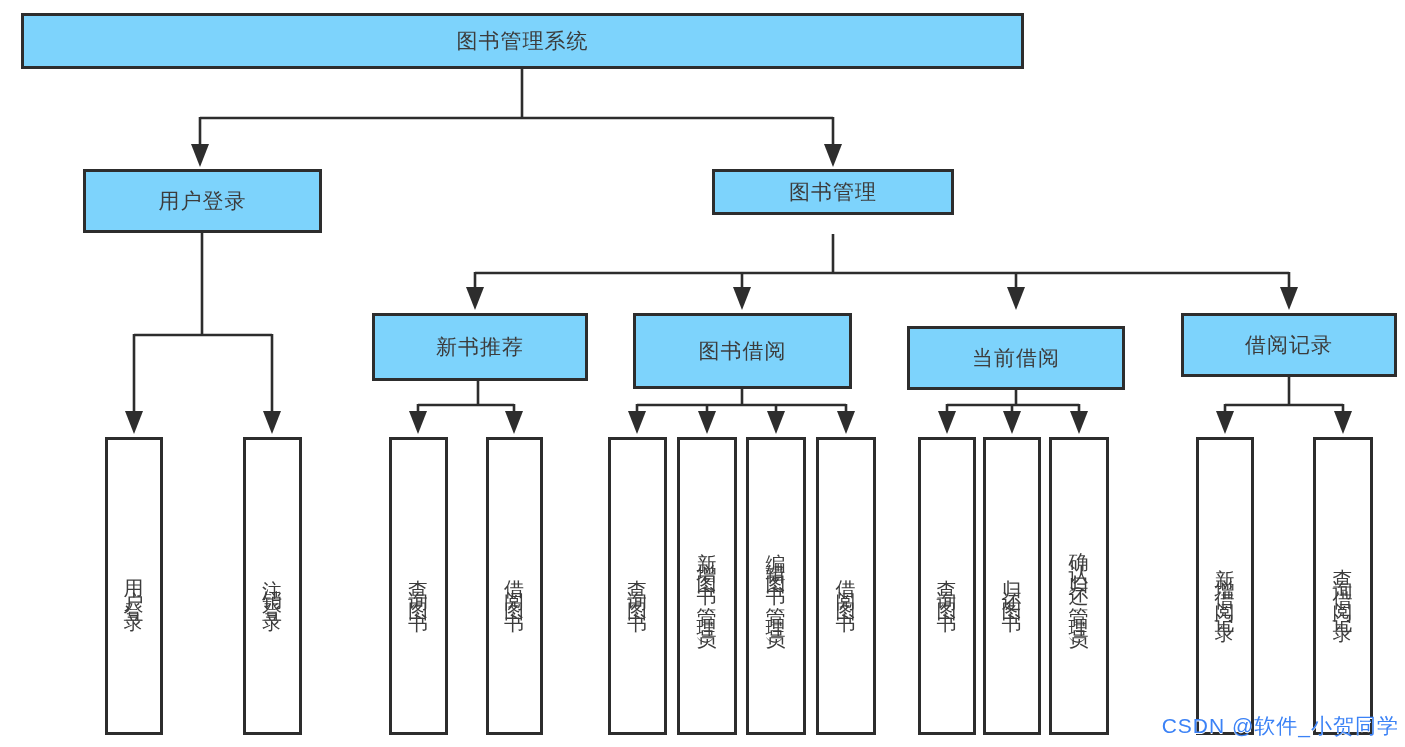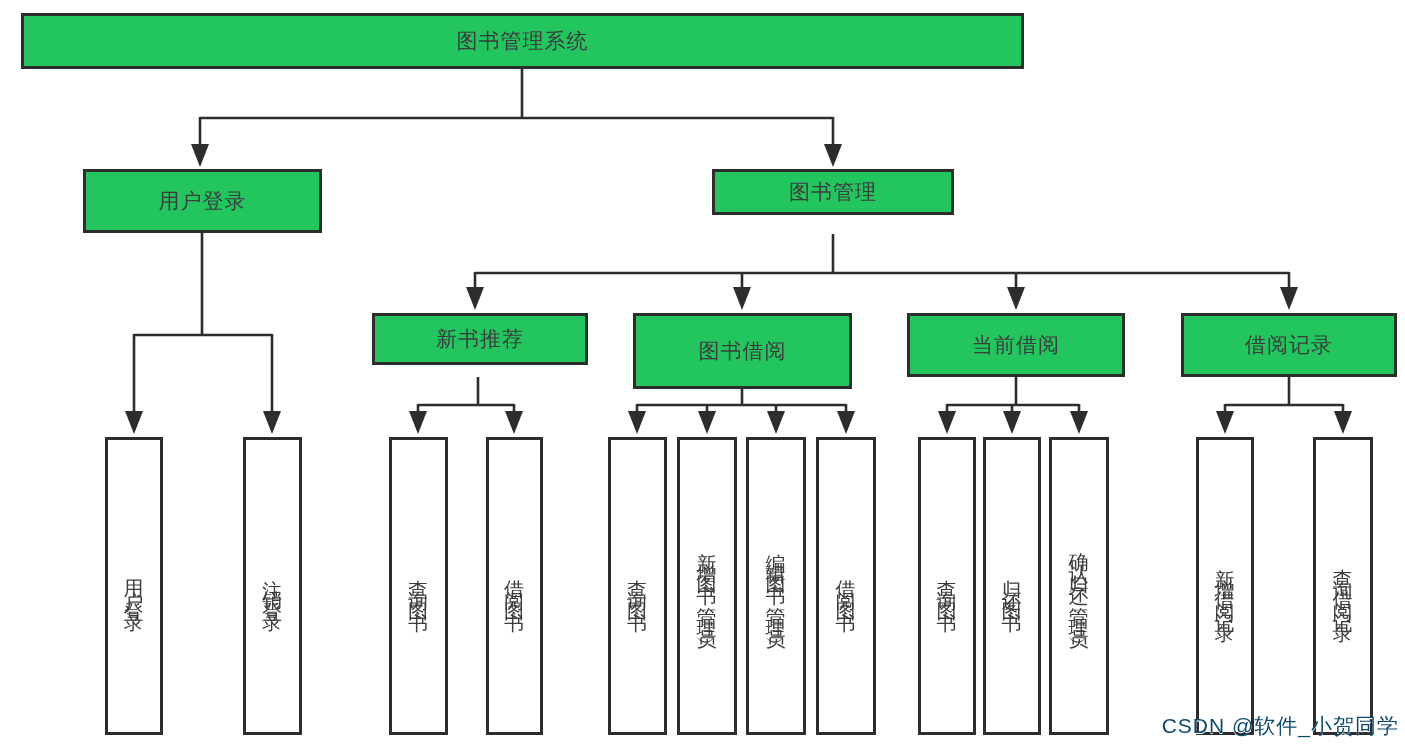--- a/index.html
+++ b/index.html
@@ -13,7 +13,7 @@
   svg.connectors{position:absolute;left:0;top:0;z-index:1;}
   .node{
     position:absolute;z-index:2;
-    border:3px solid #2d2d2d;background:#22c55e;
+    border:3px solid #2d2d2d;background:#7dd3fc;
     display:flex;align-items:center;justify-content:center;
     font-size:21px;color:#3c3c3c;box-sizing:border-box;
     letter-spacing:1px;

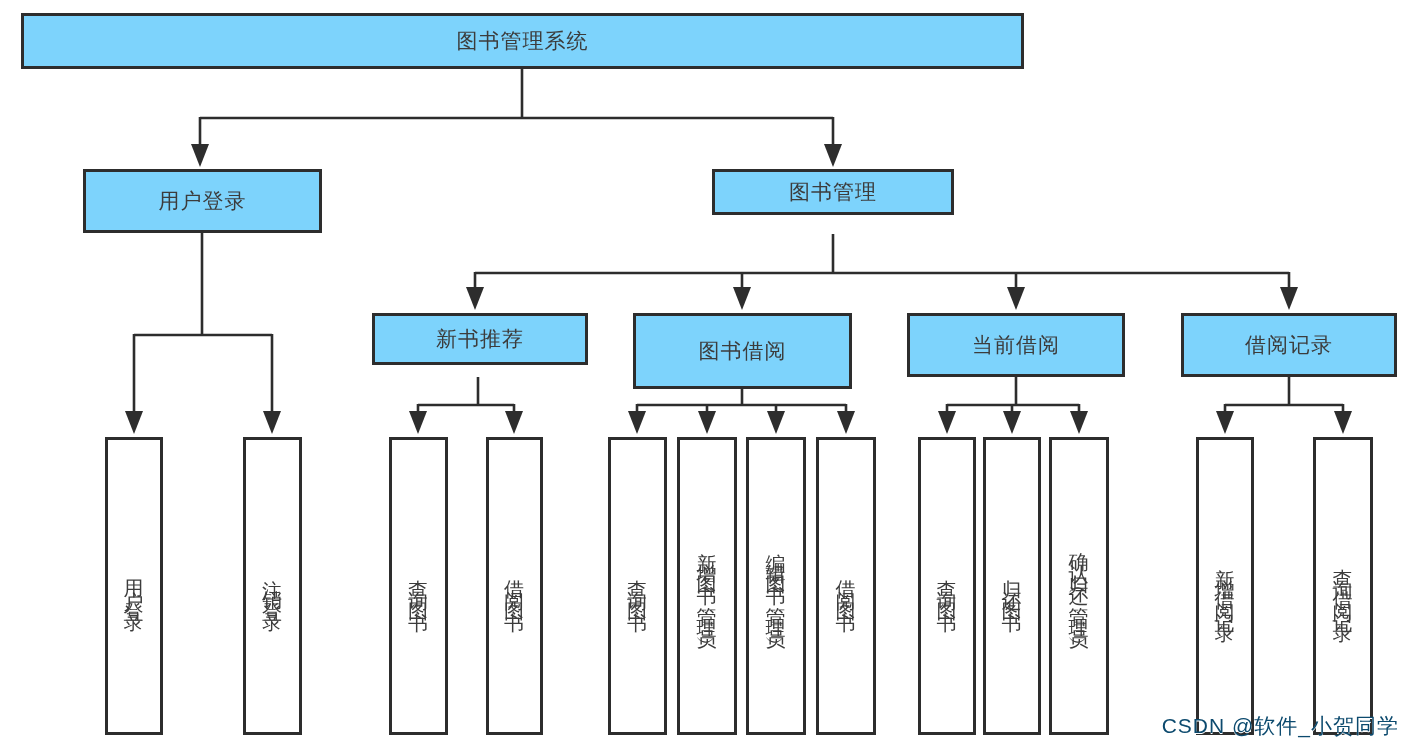--- a/index.html
+++ b/index.html
@@ -116,7 +116,7 @@
     <span>图书管理</span>
   </div>
 
-  <div class="node" style="left:372px;top:313px;width:216px;height:52px">
+  <div class="node" style="left:372px;top:313px;width:216px;height:68px">
     <span>新书推荐</span>
   </div>
   <div class="node" style="left:633px;top:313px;width:219px;height:76px">

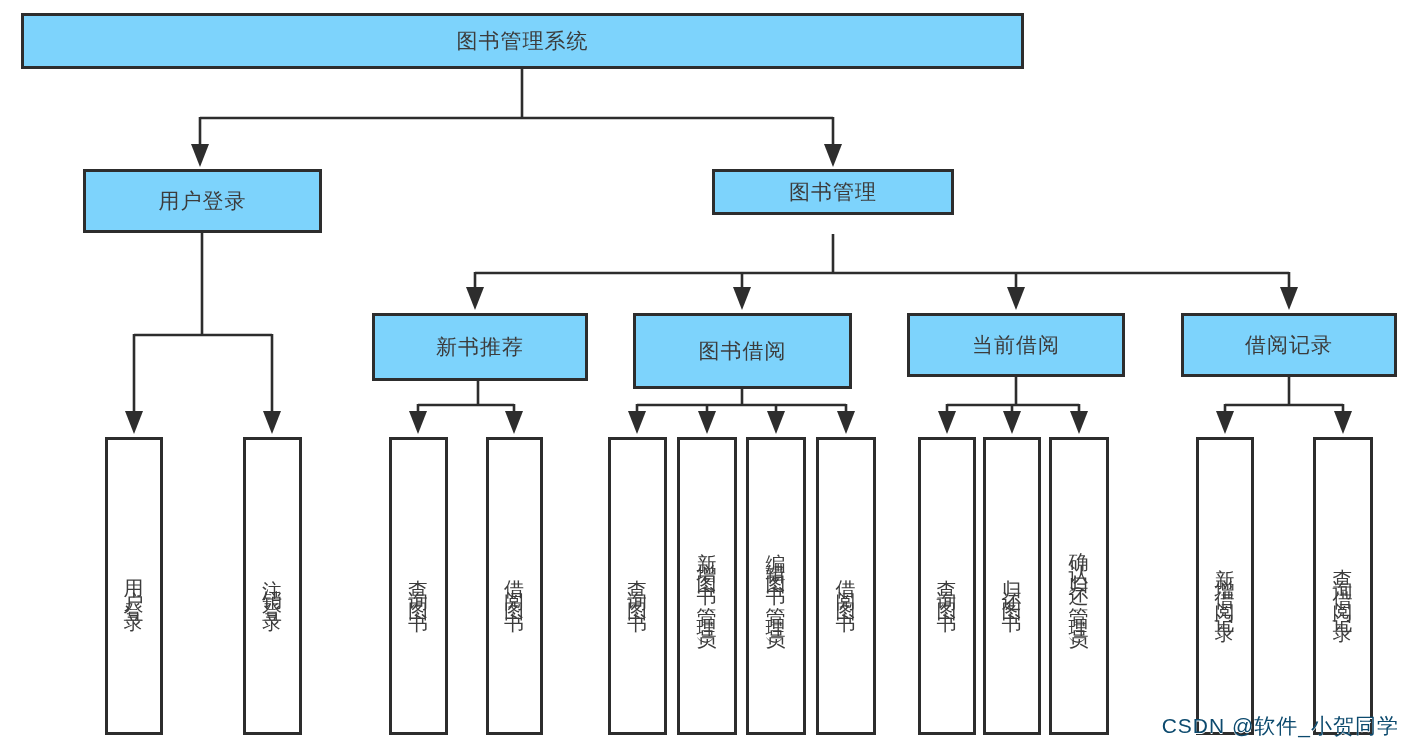--- a/index.html
+++ b/index.html
@@ -122,7 +122,7 @@
   <div class="node" style="left:633px;top:313px;width:219px;height:76px">
     <span>图书借阅</span>
   </div>
-  <div class="node" style="left:907px;top:313px;width:218px;height:64px">
+  <div class="node" style="left:907px;top:326px;width:218px;height:64px">
     <span>当前借阅</span>
   </div>
   <div class="node" style="left:1181px;top:313px;width:216px;height:64px">

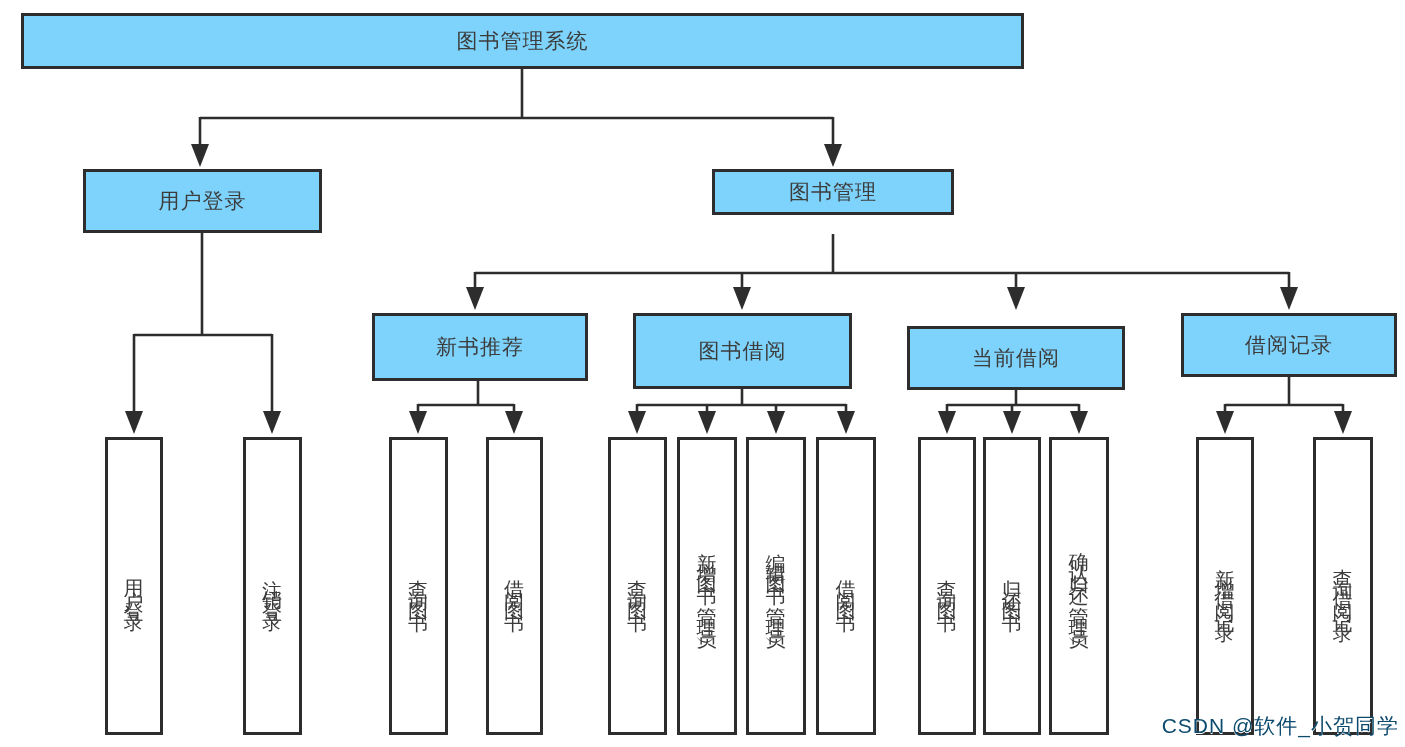--- a/index.html
+++ b/index.html
@@ -33,7 +33,7 @@
   .watermark{
     position:absolute;z-index:3;
     right:6px;bottom:7px;
-    font-size:21px;color:#0c4a6e;
+    font-size:21px;color:#3b82f6;
     letter-spacing:1px;
     text-shadow:0 1px 0 #ffffff;
   }

